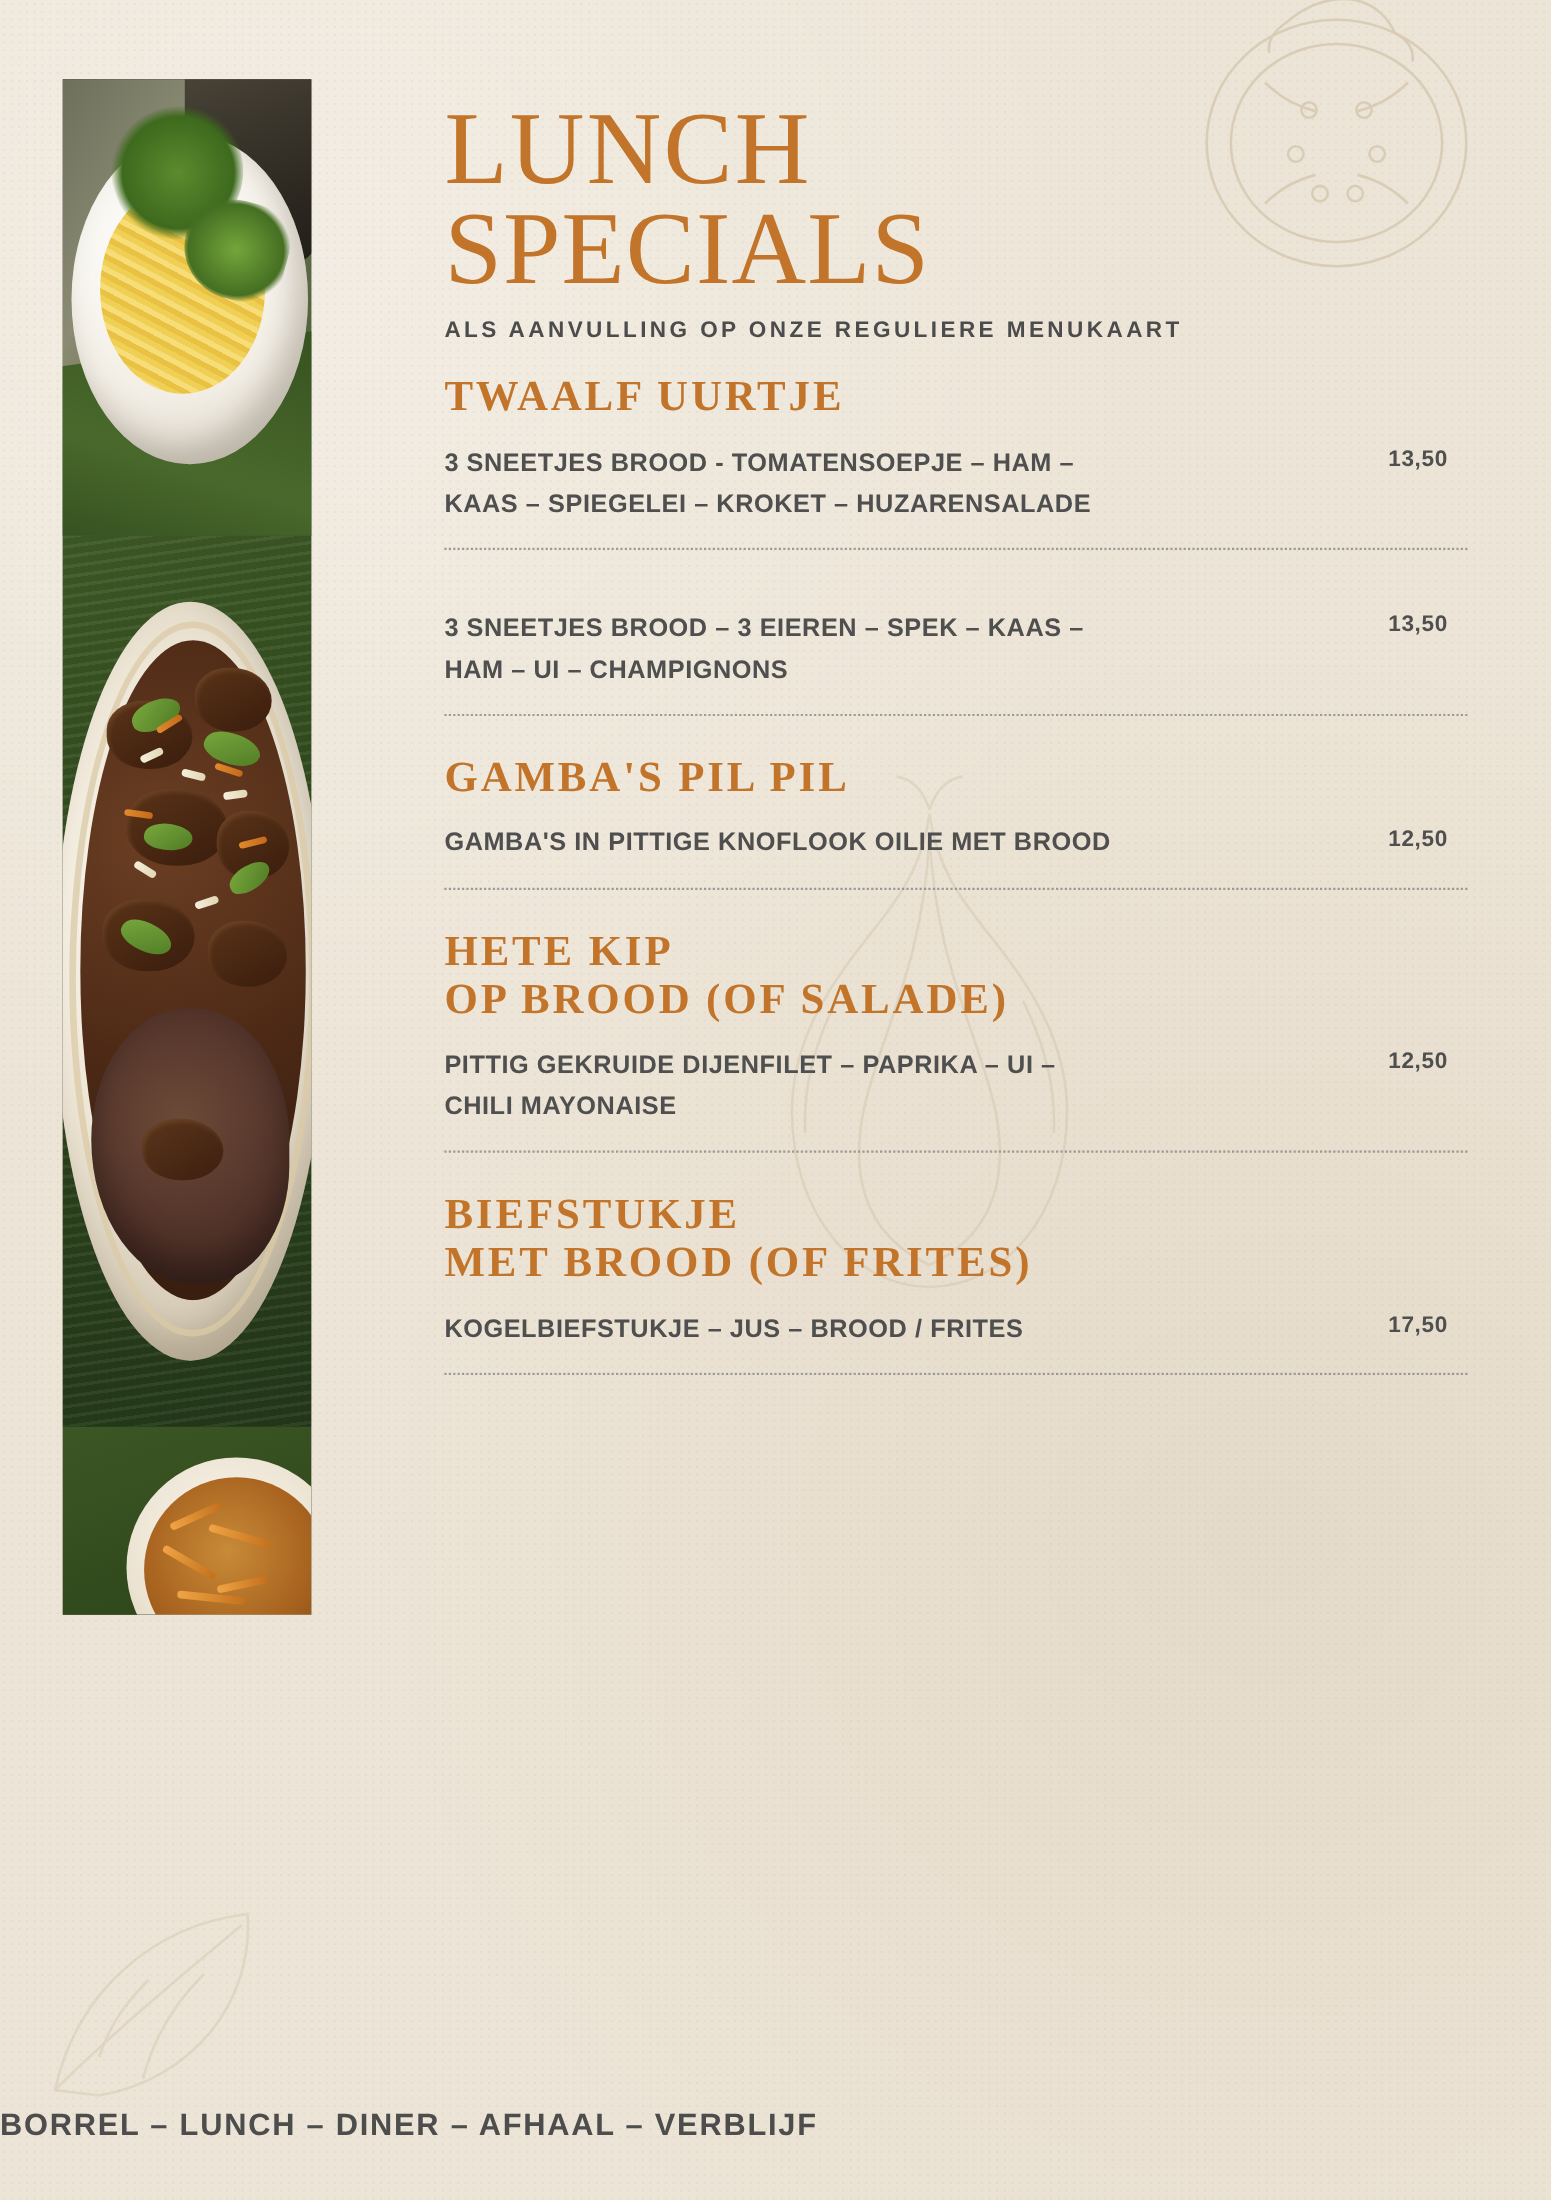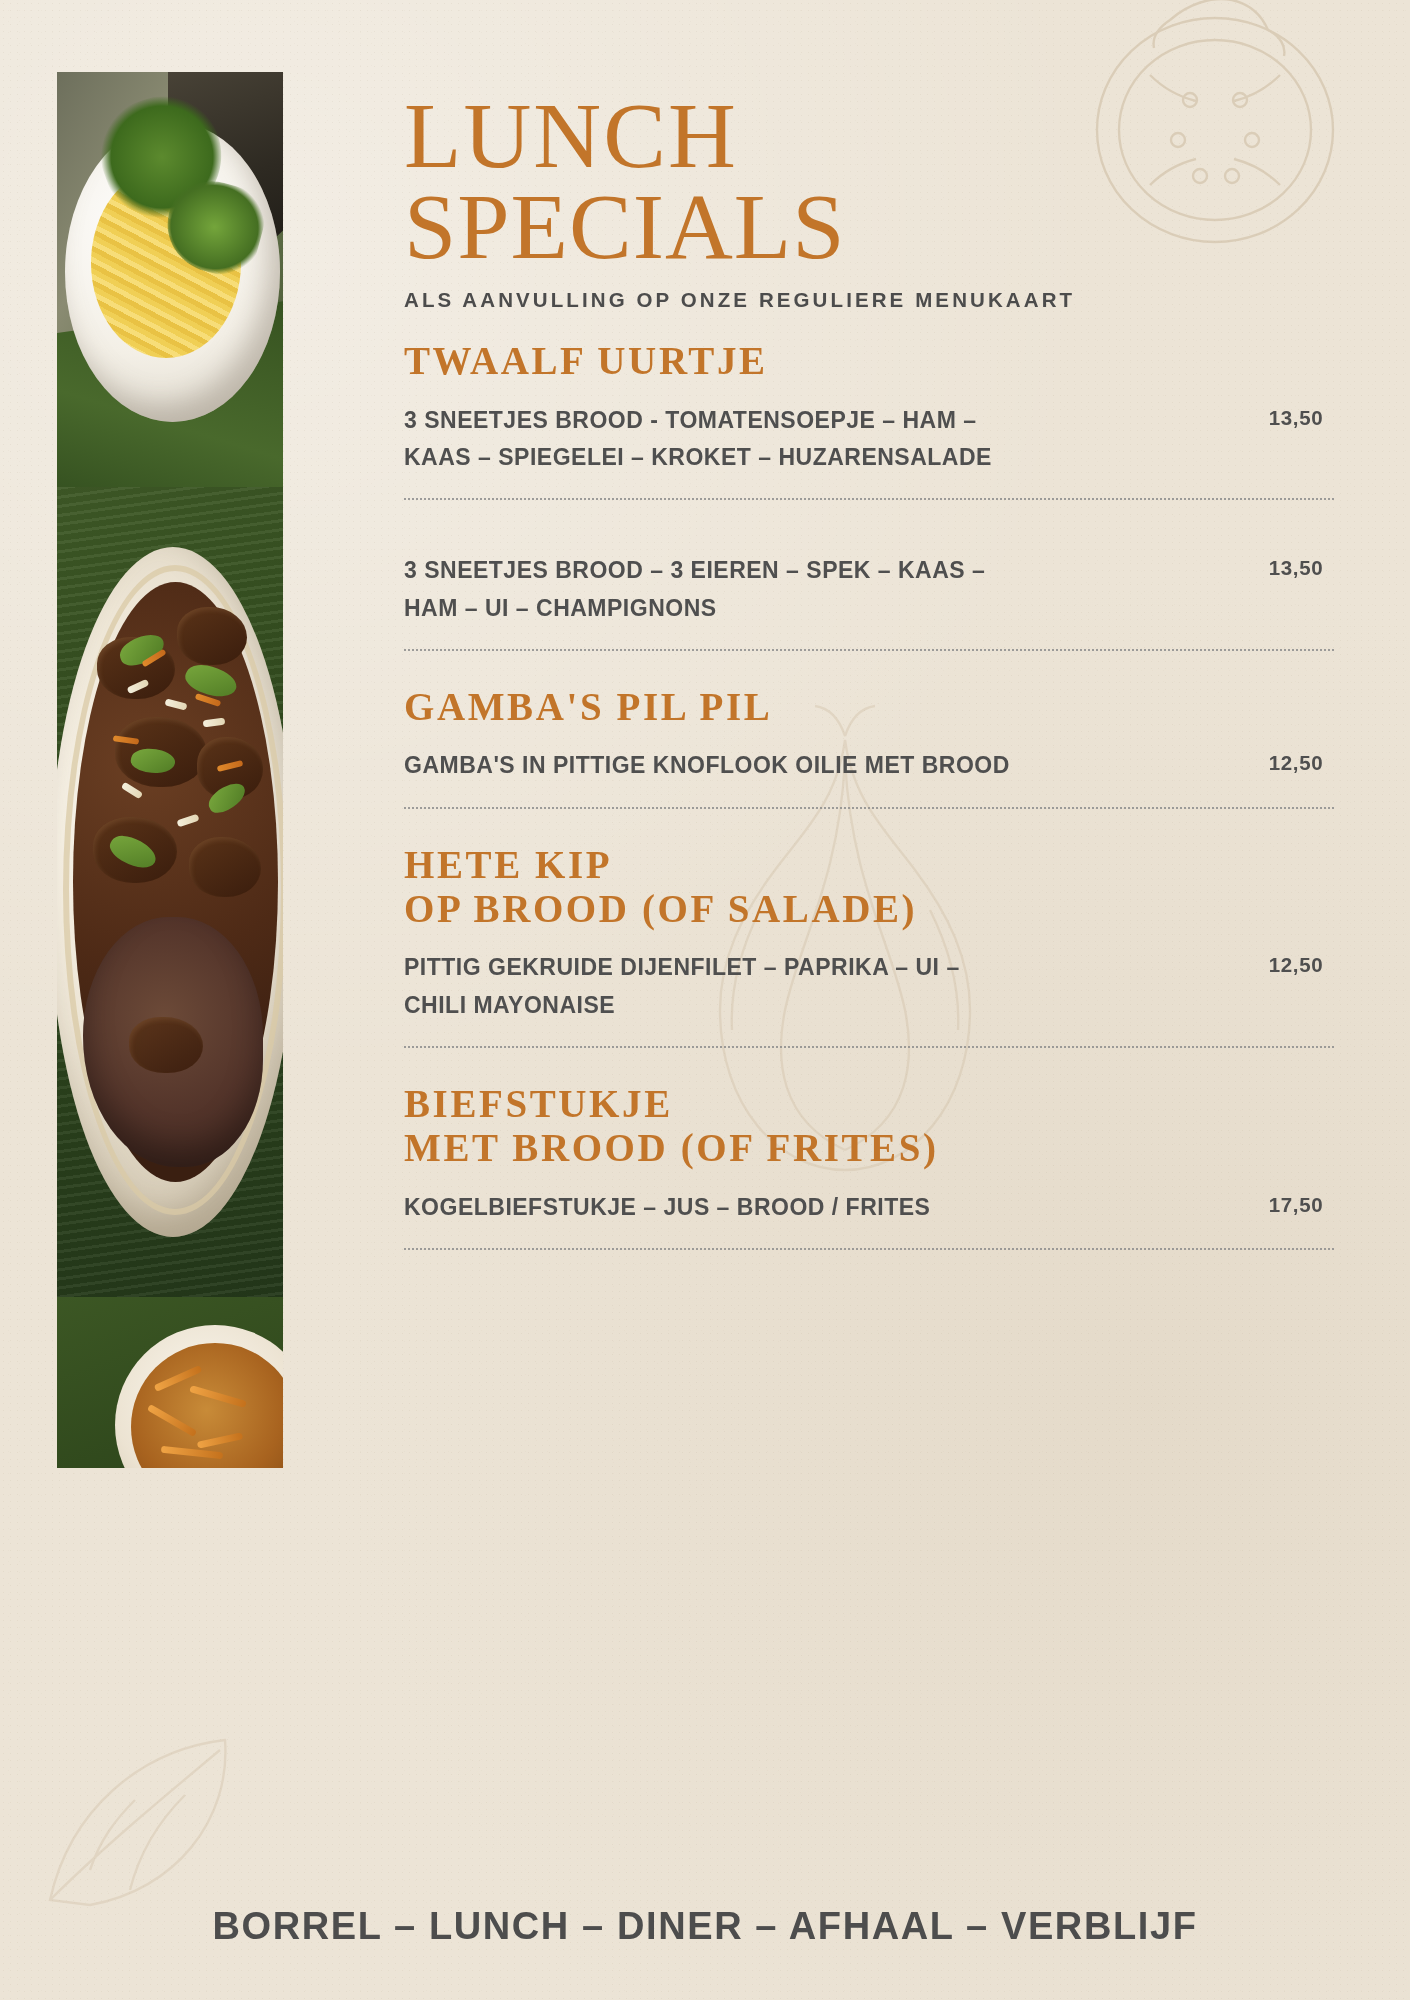--- a/index.html
+++ b/index.html
@@ -257,7 +257,7 @@
     font-weight: 600;
     white-space: nowrap;
     min-width: 72px;
-    text-align: center;
+    text-align: left;
     padding-right: 4px;
   }
 

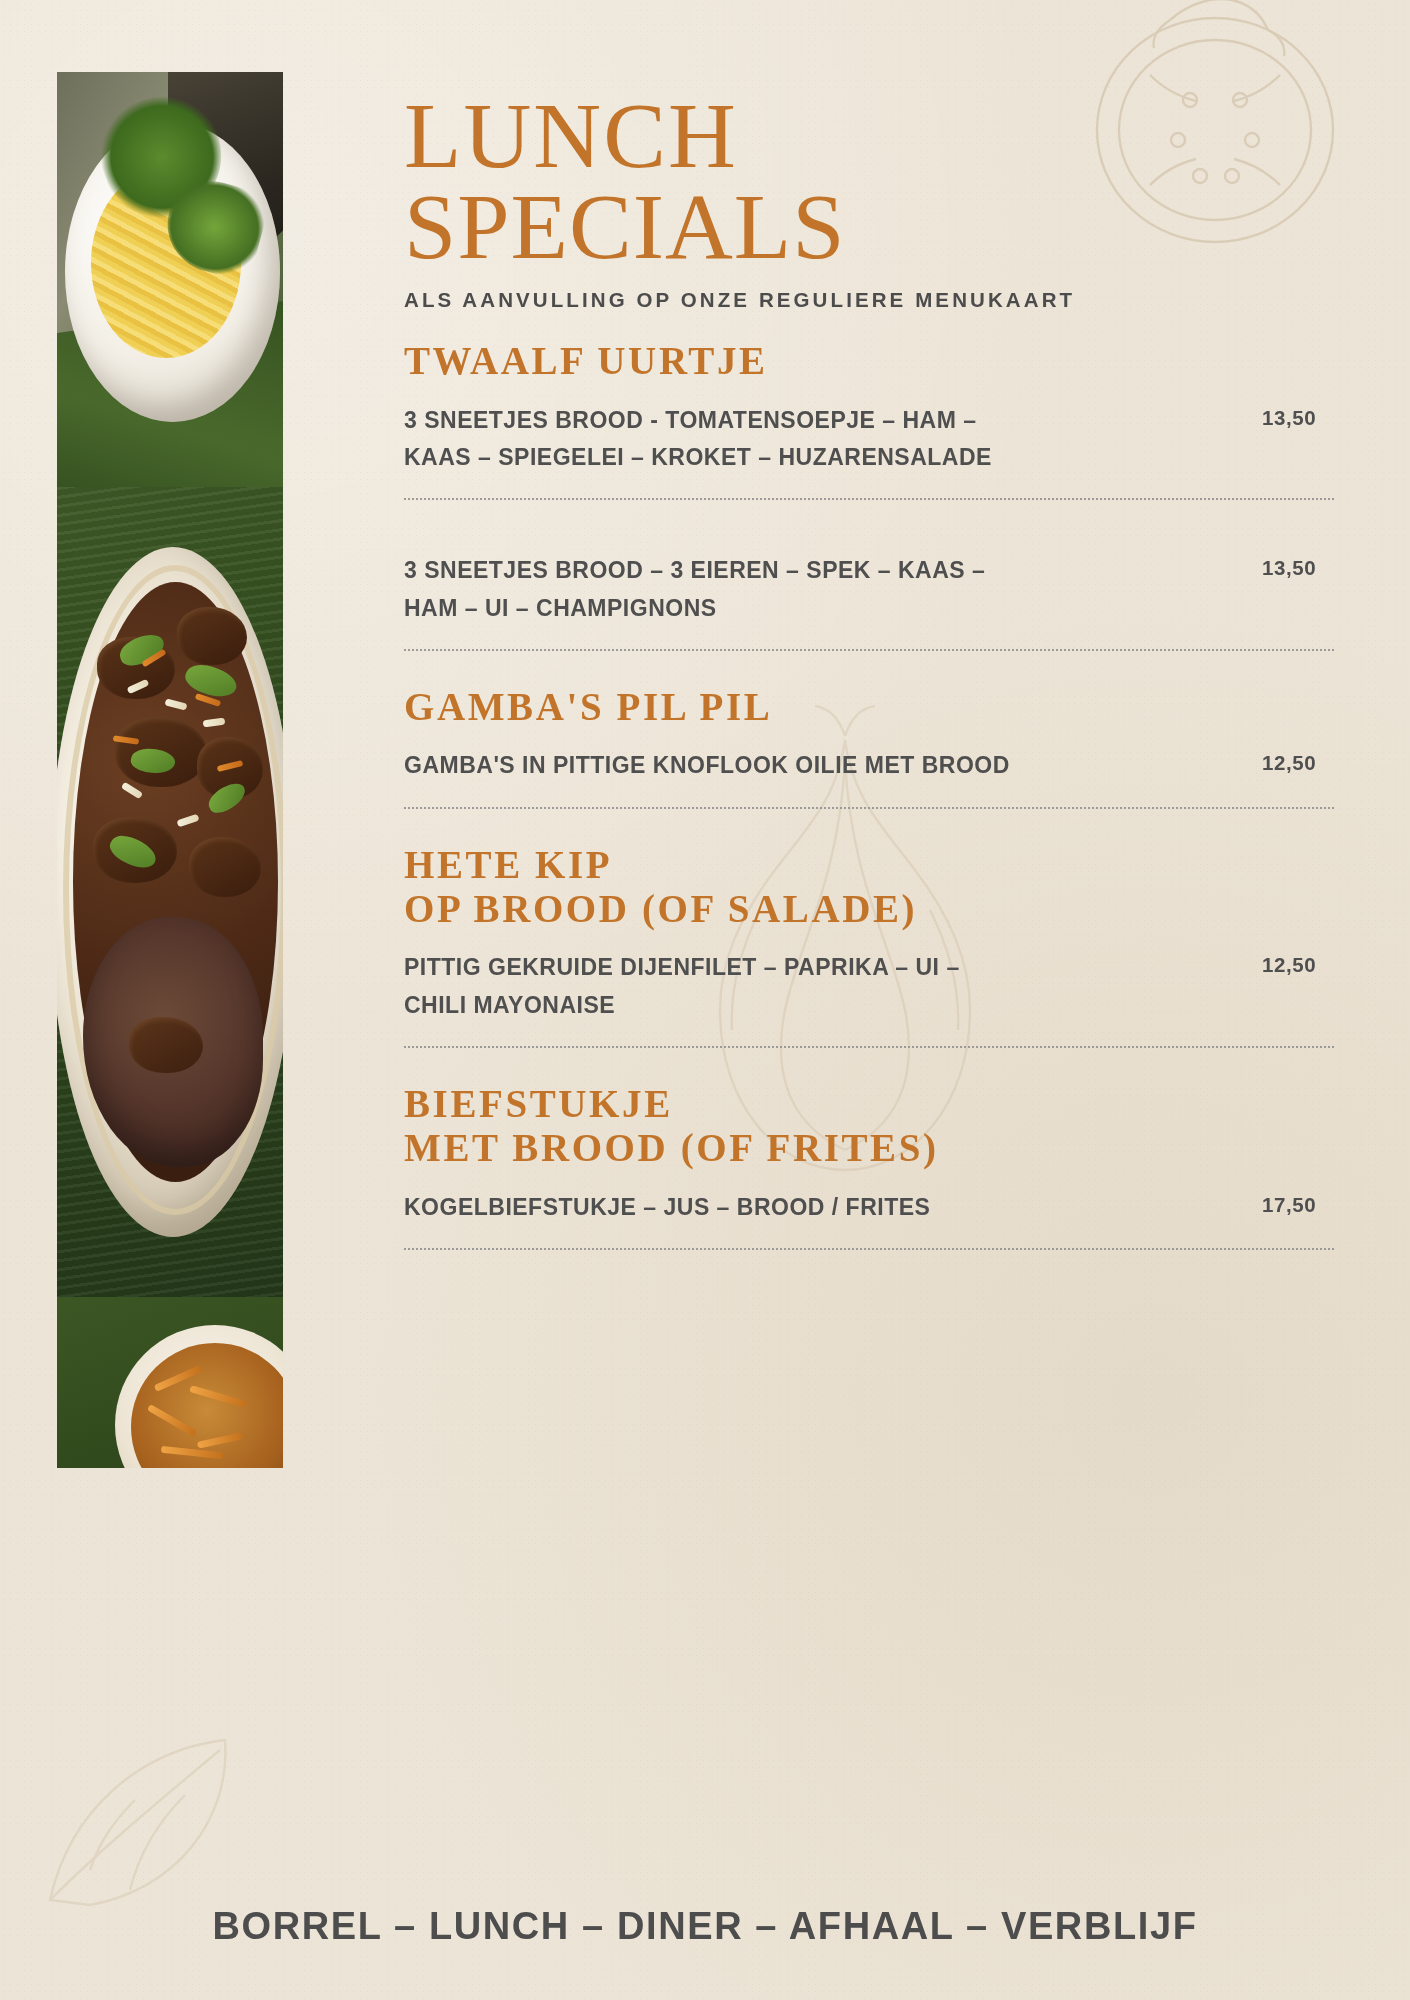--- a/index.html
+++ b/index.html
@@ -274,8 +274,7 @@
     left: 0;
     right: 0;
     bottom: 52px;
-    text-align: center;
-    font-size: 38px;
+    font-size: 28px;
     font-weight: 700;
     letter-spacing: 1.6px;
     color: #4d4d4d;

